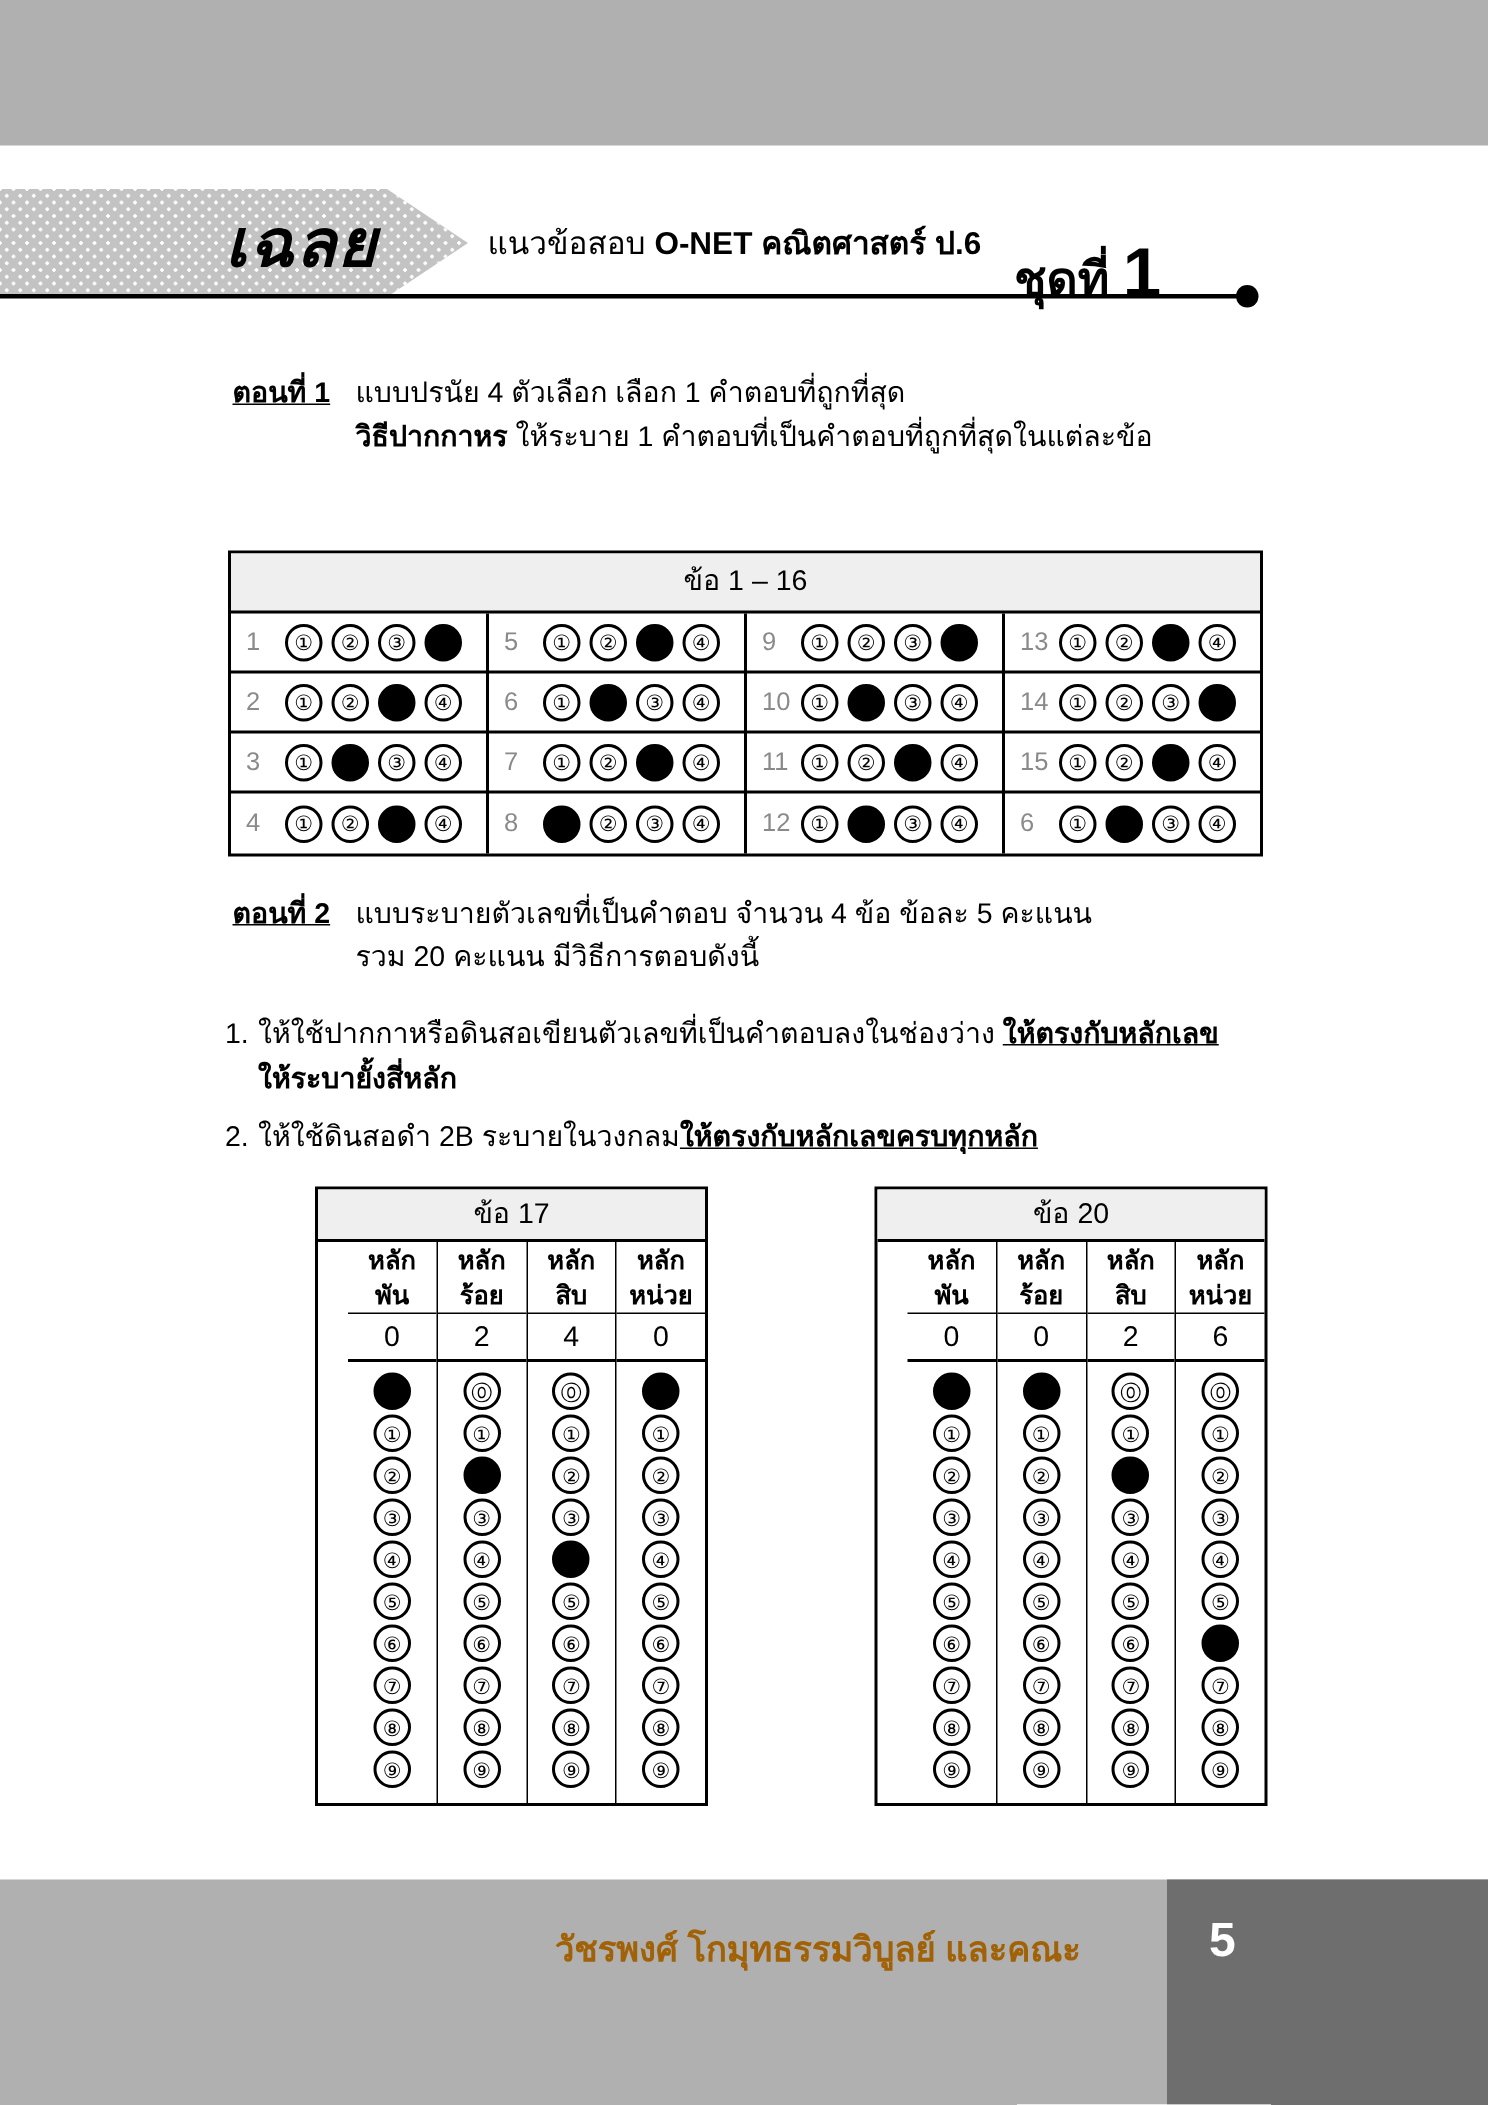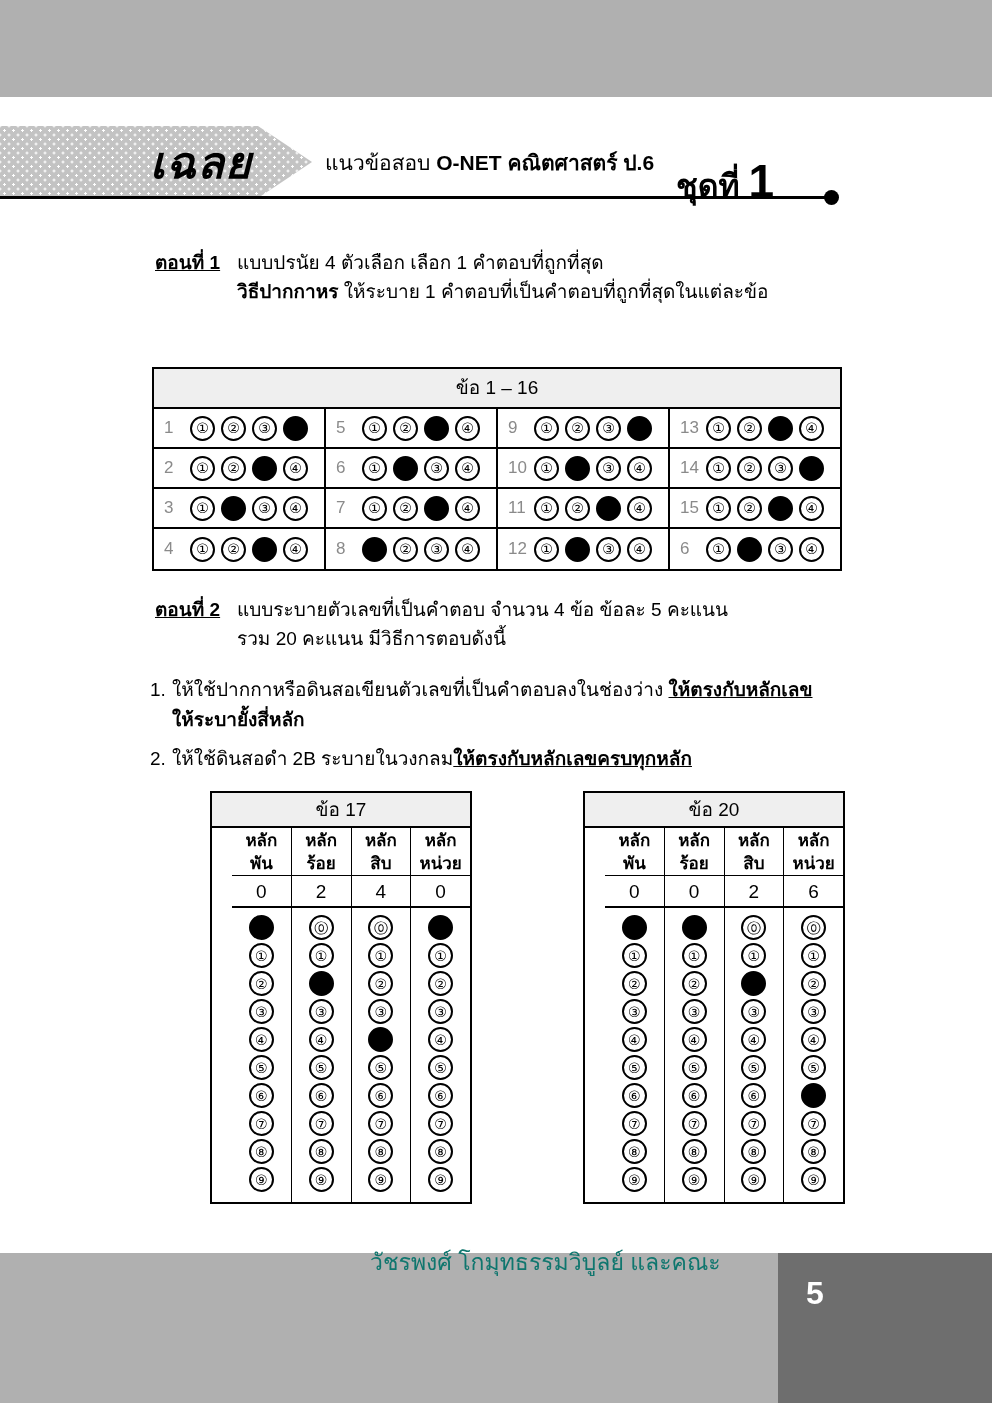--- a/index.html
+++ b/index.html
@@ -158,8 +158,8 @@
     background:#6e6e6e;
   }
   .foot-text{
-    position:absolute; left:370px; top:1244px;
-    font-size:23px; font-weight:normal; color:#0f766e; white-space:nowrap;
+    position:absolute; left:370px; top:1281px;
+    font-size:23px; font-weight:bold; color:#a16207; white-space:nowrap;
   }
   .foot-page{
     position:absolute; left:806px; top:1275px;

